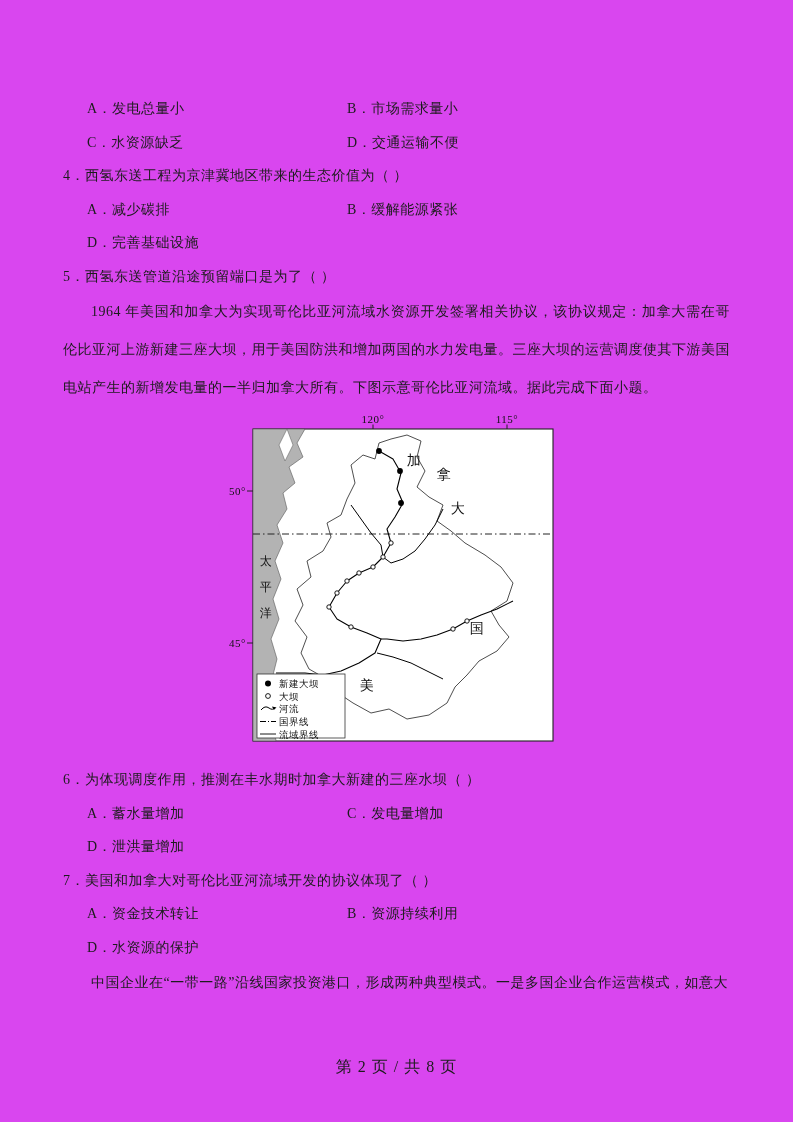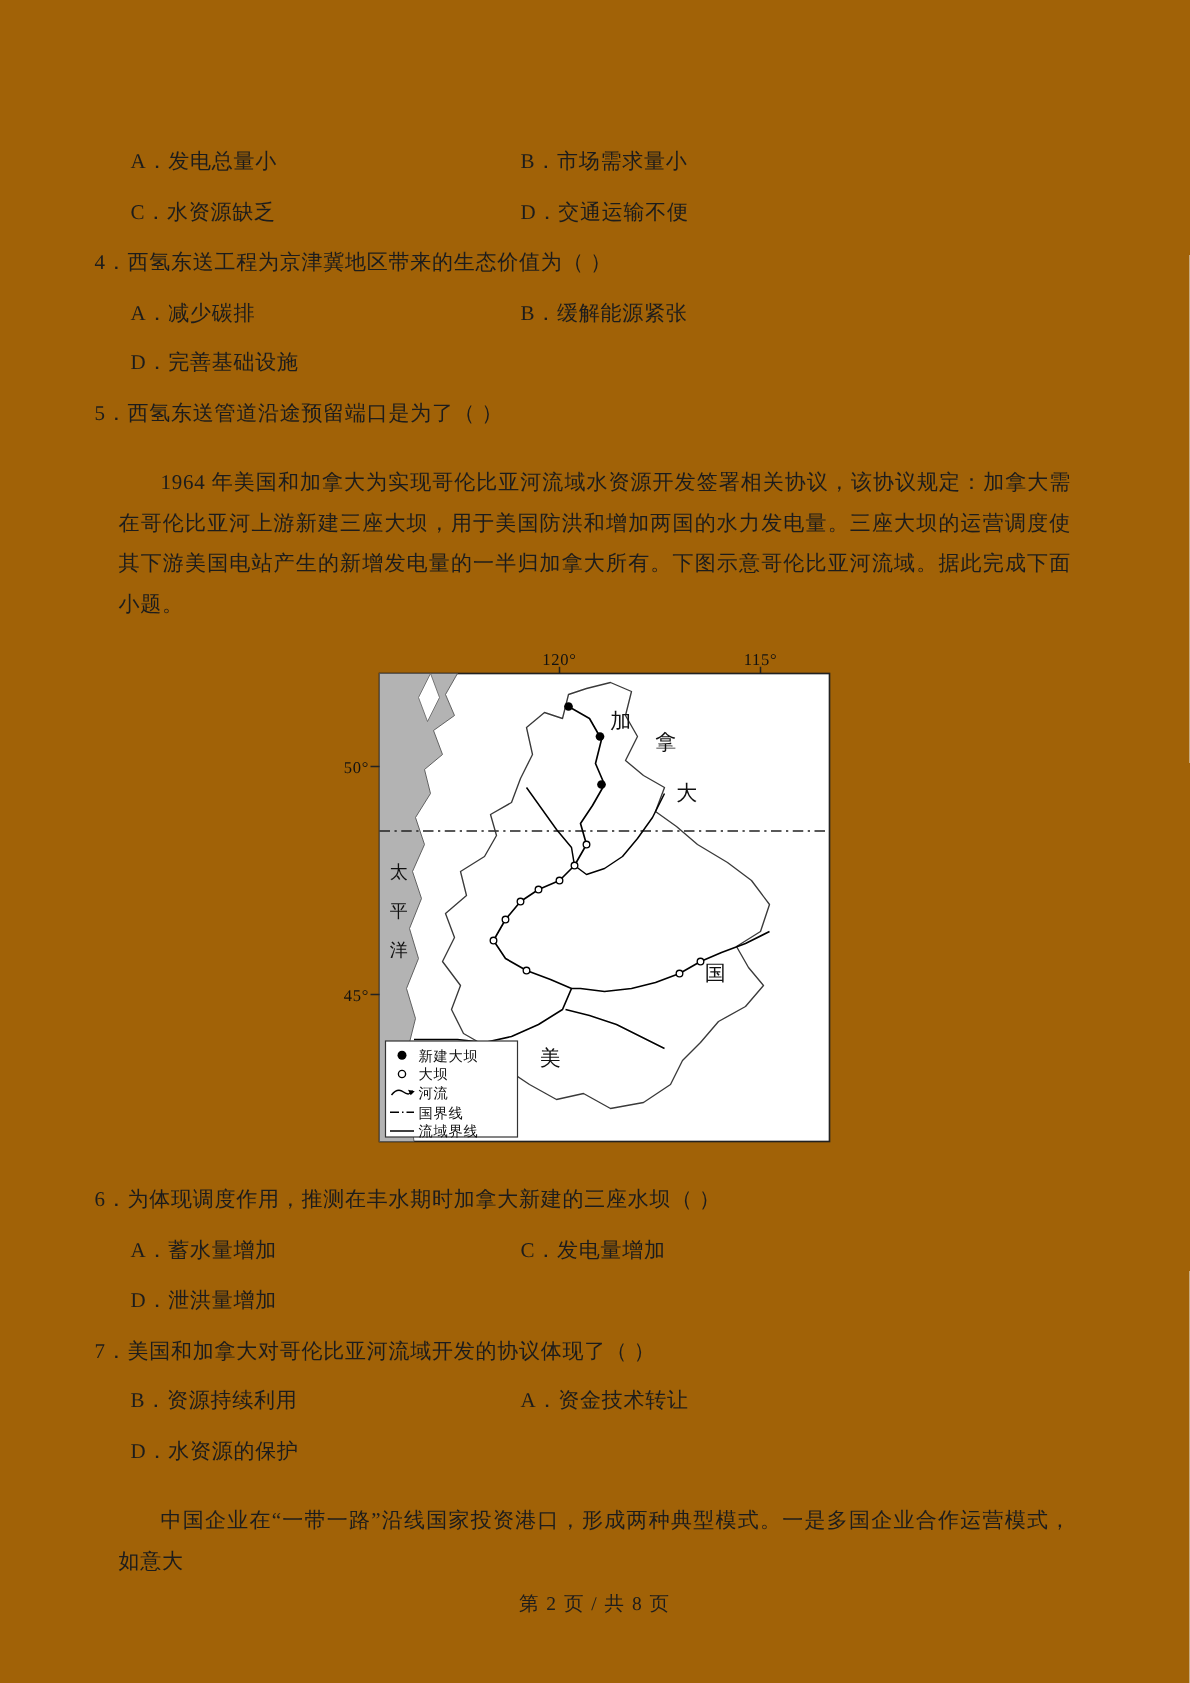--- a/index.html
+++ b/index.html
@@ -5,7 +5,7 @@
   html,body{margin:0;padding:0;background:#e8e8e8;}
   .page{
     width:793px;height:1122px;position:relative;margin:0 auto;
-    background:#a16207;overflow:hidden;
+    background:#d946ef;overflow:hidden;
     font-family:"Liberation Serif","DejaVu Serif",serif;
     font-size:14px;letter-spacing:0.5px;color:#1c1c1c;
     box-sizing:border-box;padding:92px 63px 0 63px;

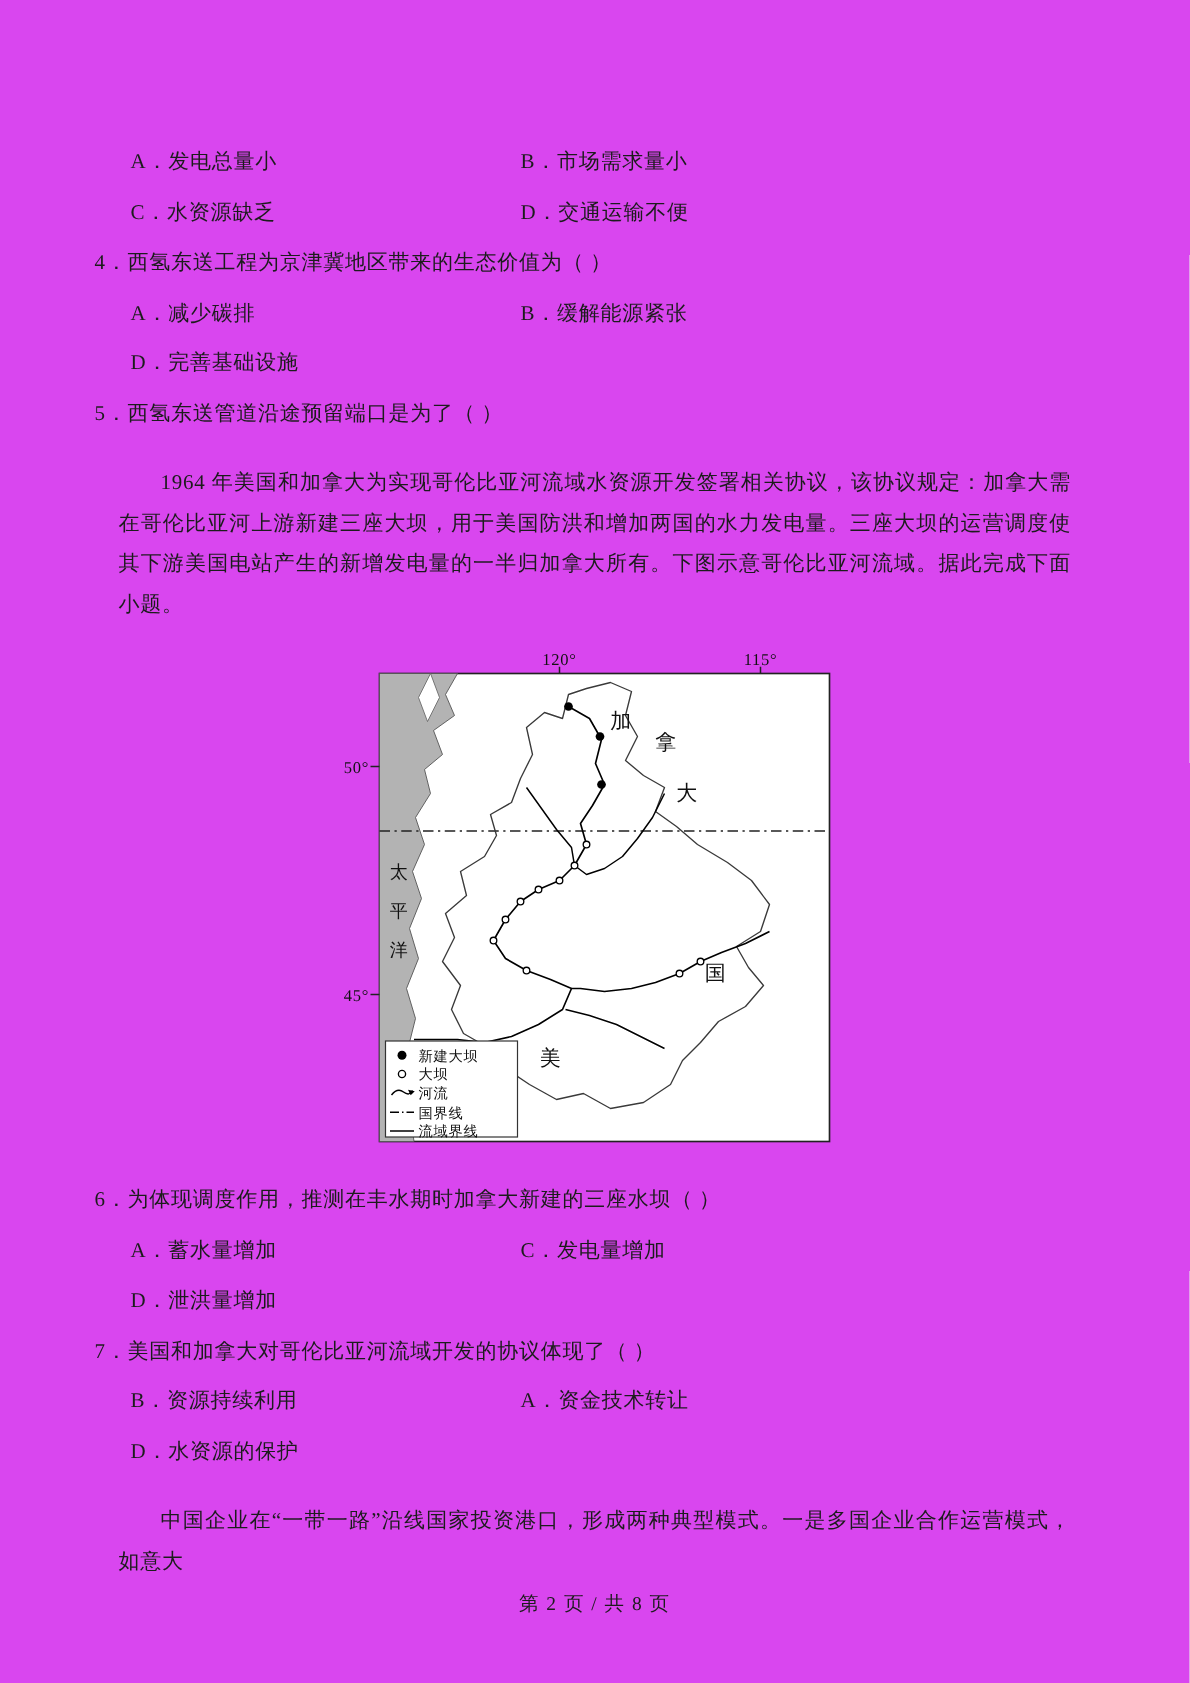--- a/index.html
+++ b/index.html
@@ -13,7 +13,7 @@
   .stem{line-height:33.5px;}
   .options{display:grid;grid-template-columns:260px auto;padding-left:24px;}
   .options span{line-height:33.5px;display:block;}
-  .passage{margin:16px;text-indent:2em;text-align:justify;line-height:27px;}
+  .passage{margin:0;text-indent:2em;text-align:justify;line-height:38px;}
   .map-wrap{text-align:center;margin:6px 0 8px 0;}
   .map-wrap svg{display:inline-block;}
   .footer{

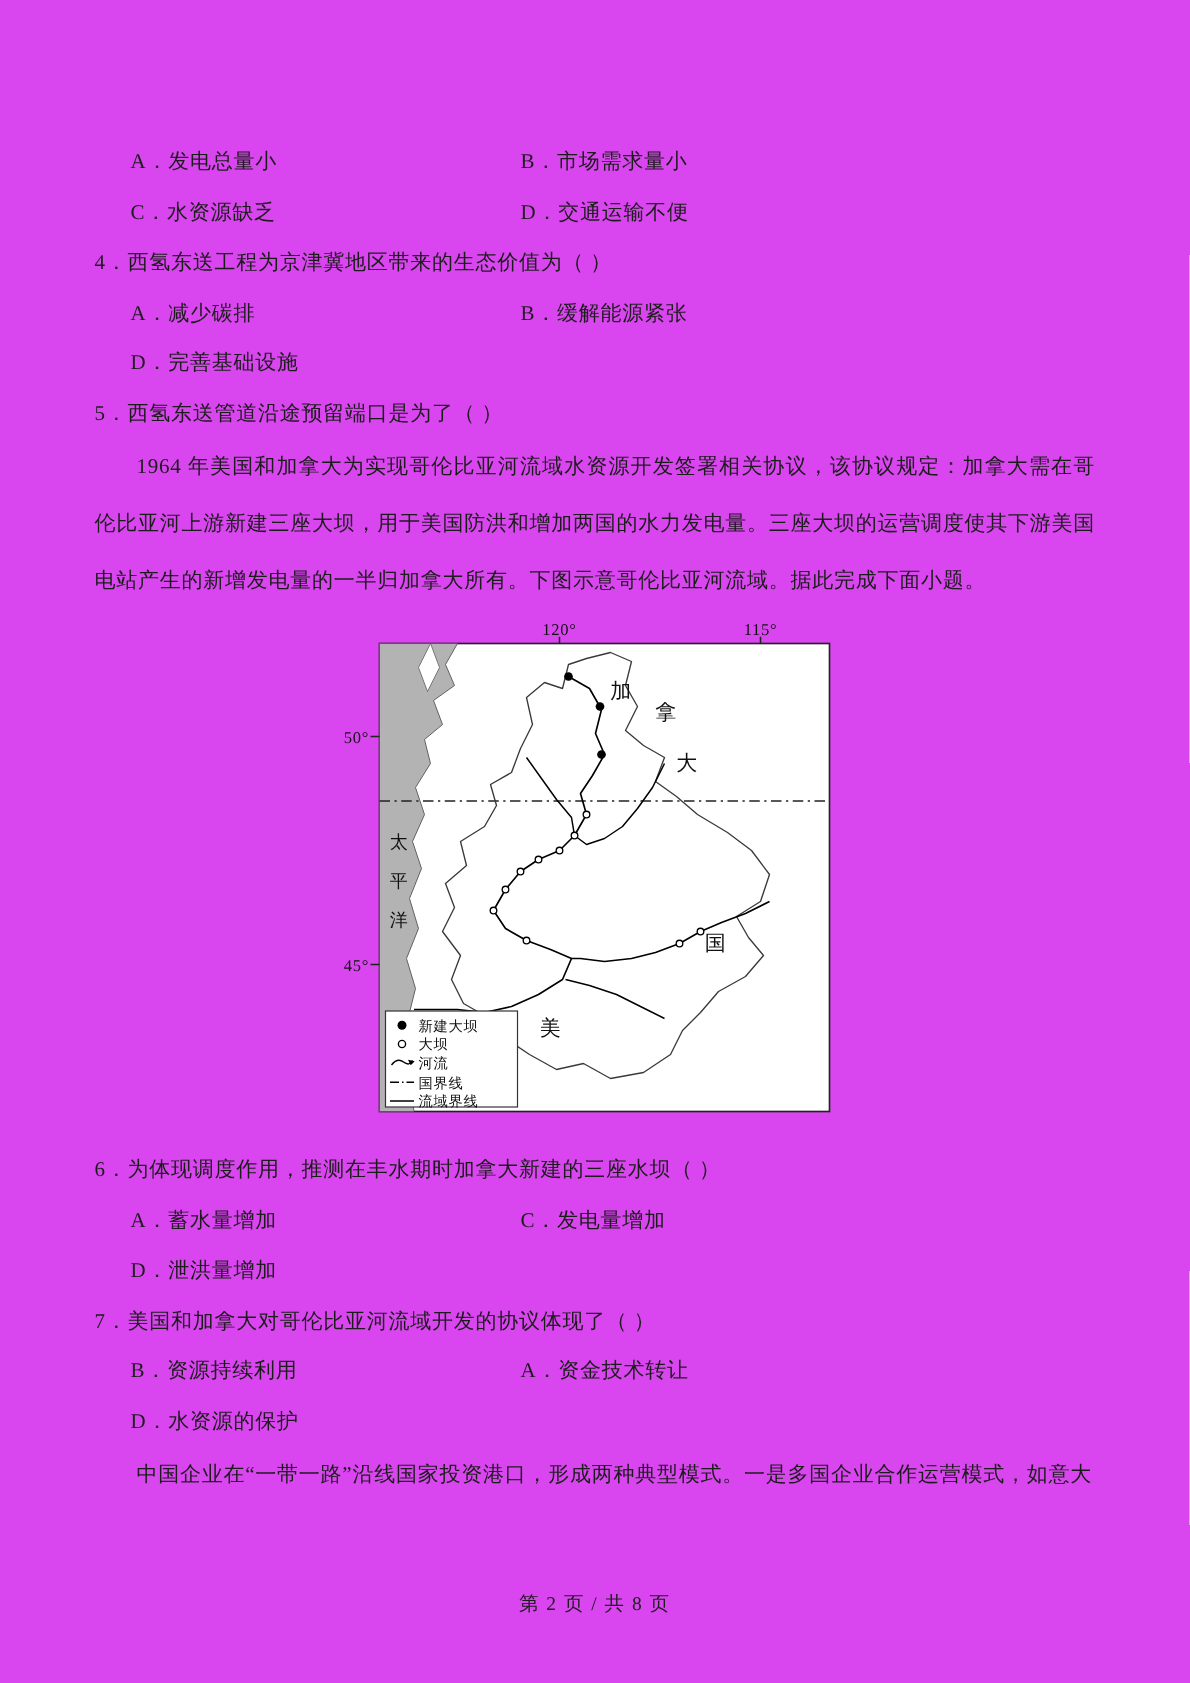--- a/index.html
+++ b/index.html
@@ -129,8 +129,8 @@
 
   <div class="stem">7．美国和加拿大对哥伦比亚河流域开发的协议体现了（ ）</div>
   <div class="options">
+    <span>A．资金技术转让</span>
     <span>B．资源持续利用</span>
-    <span>A．资金技术转让</span>
     <span>D．水资源的保护</span>
   </div>
 

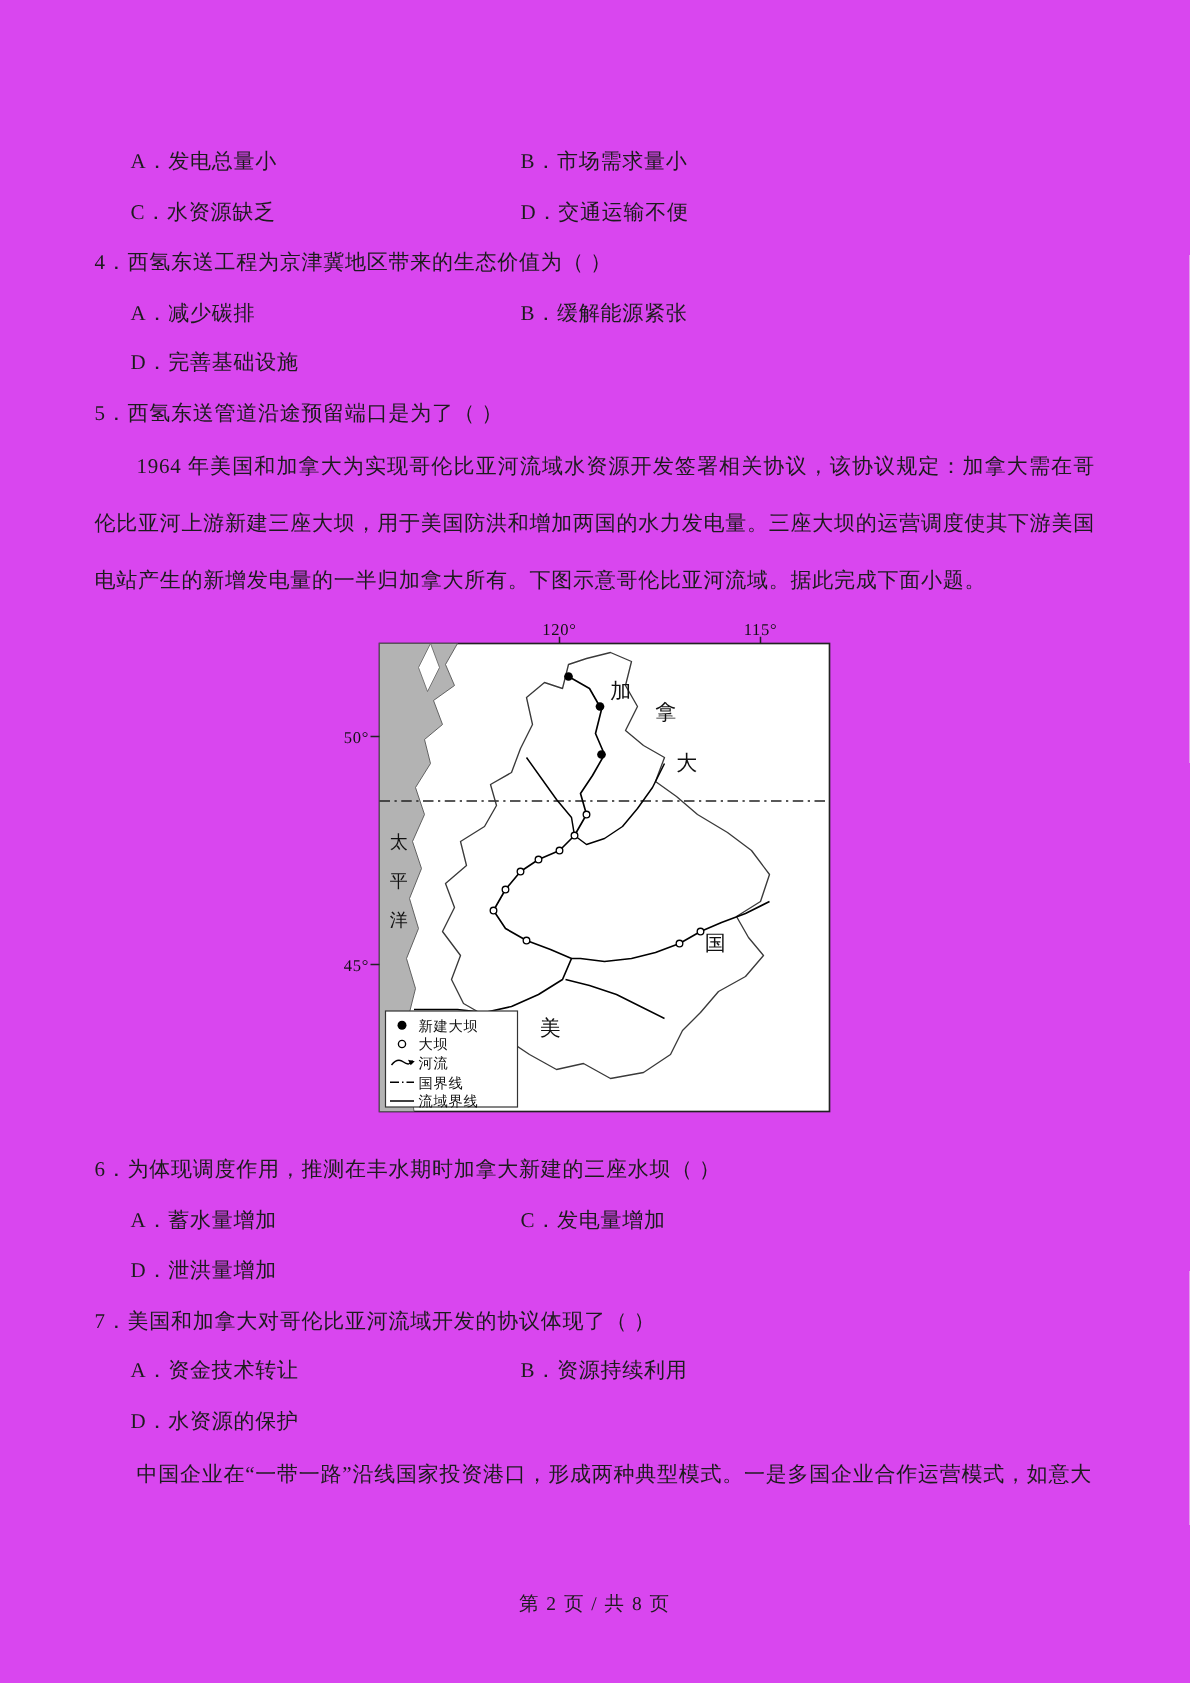--- a/index.html
+++ b/index.html
@@ -18,7 +18,7 @@
   .map-wrap svg{display:inline-block;}
   .footer{
     position:absolute;left:0;right:0;bottom:44px;text-align:center;
-    font-size:13px;letter-spacing:1px;color:#1c1c1c;
+    font-size:16px;letter-spacing:1px;color:#1c1c1c;
   }
   svg text{font-family:"Liberation Serif","DejaVu Serif",serif;fill:#111;}
   .map-coord{font-size:11px;}

